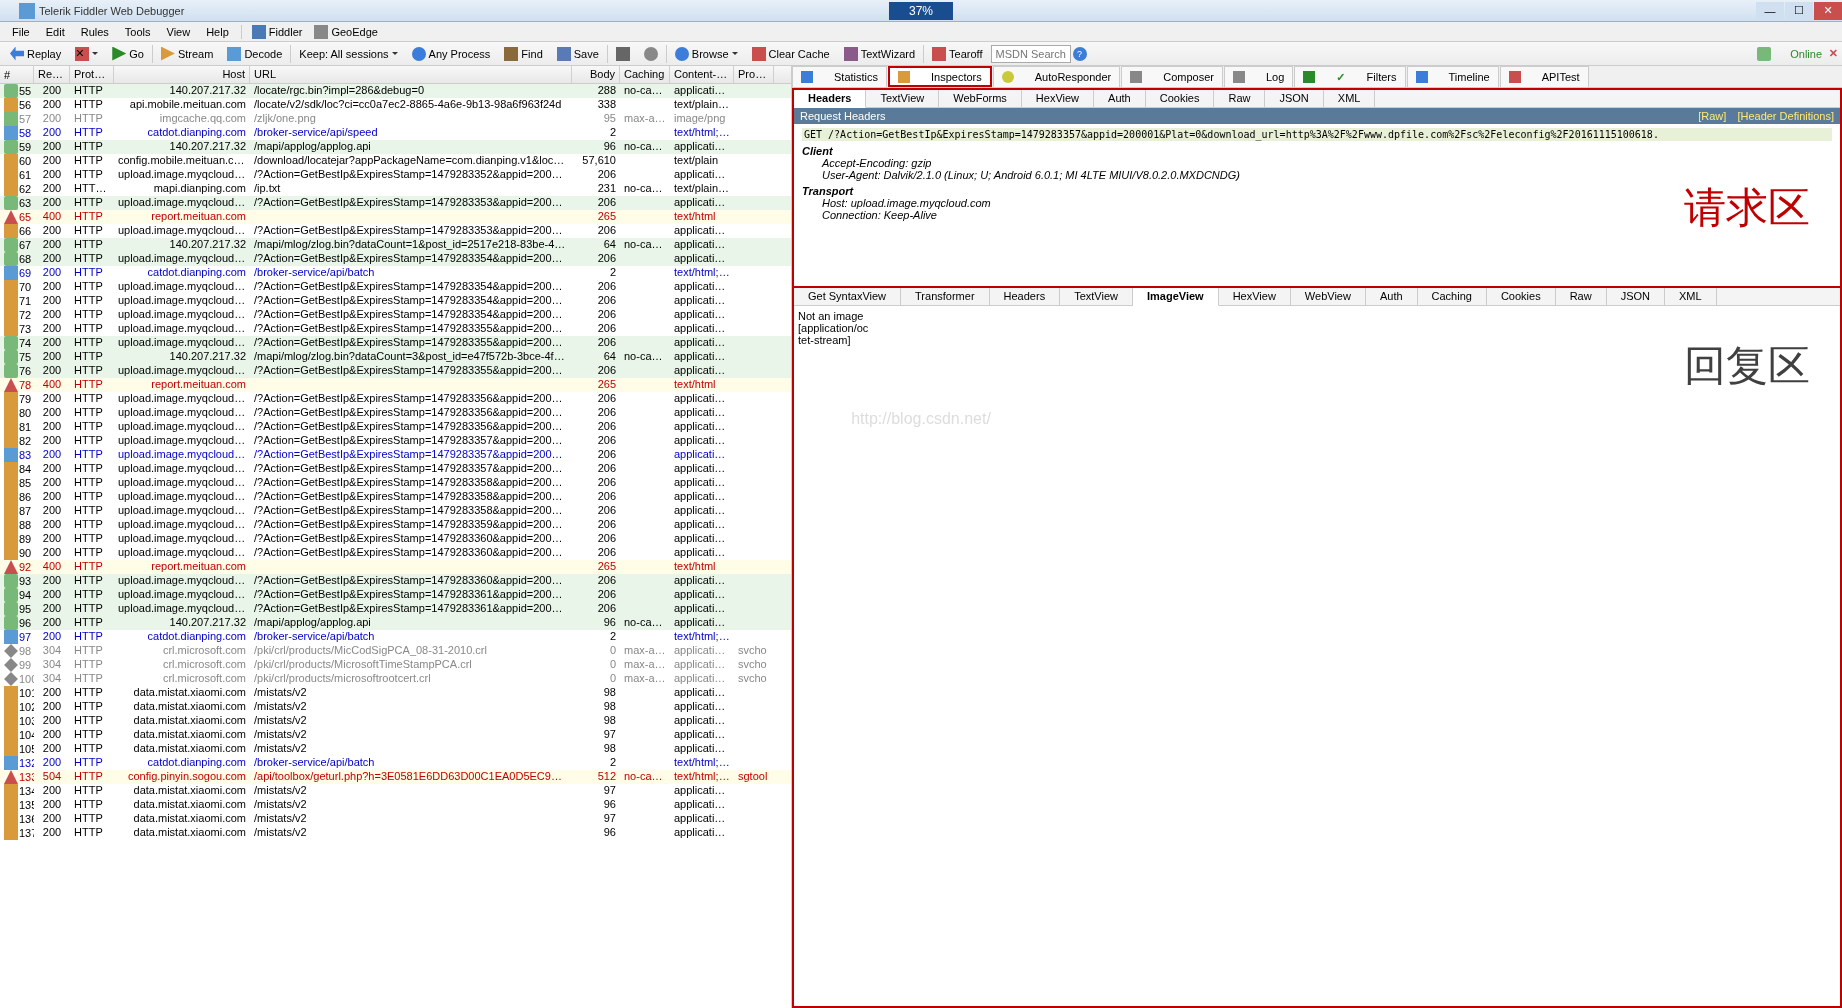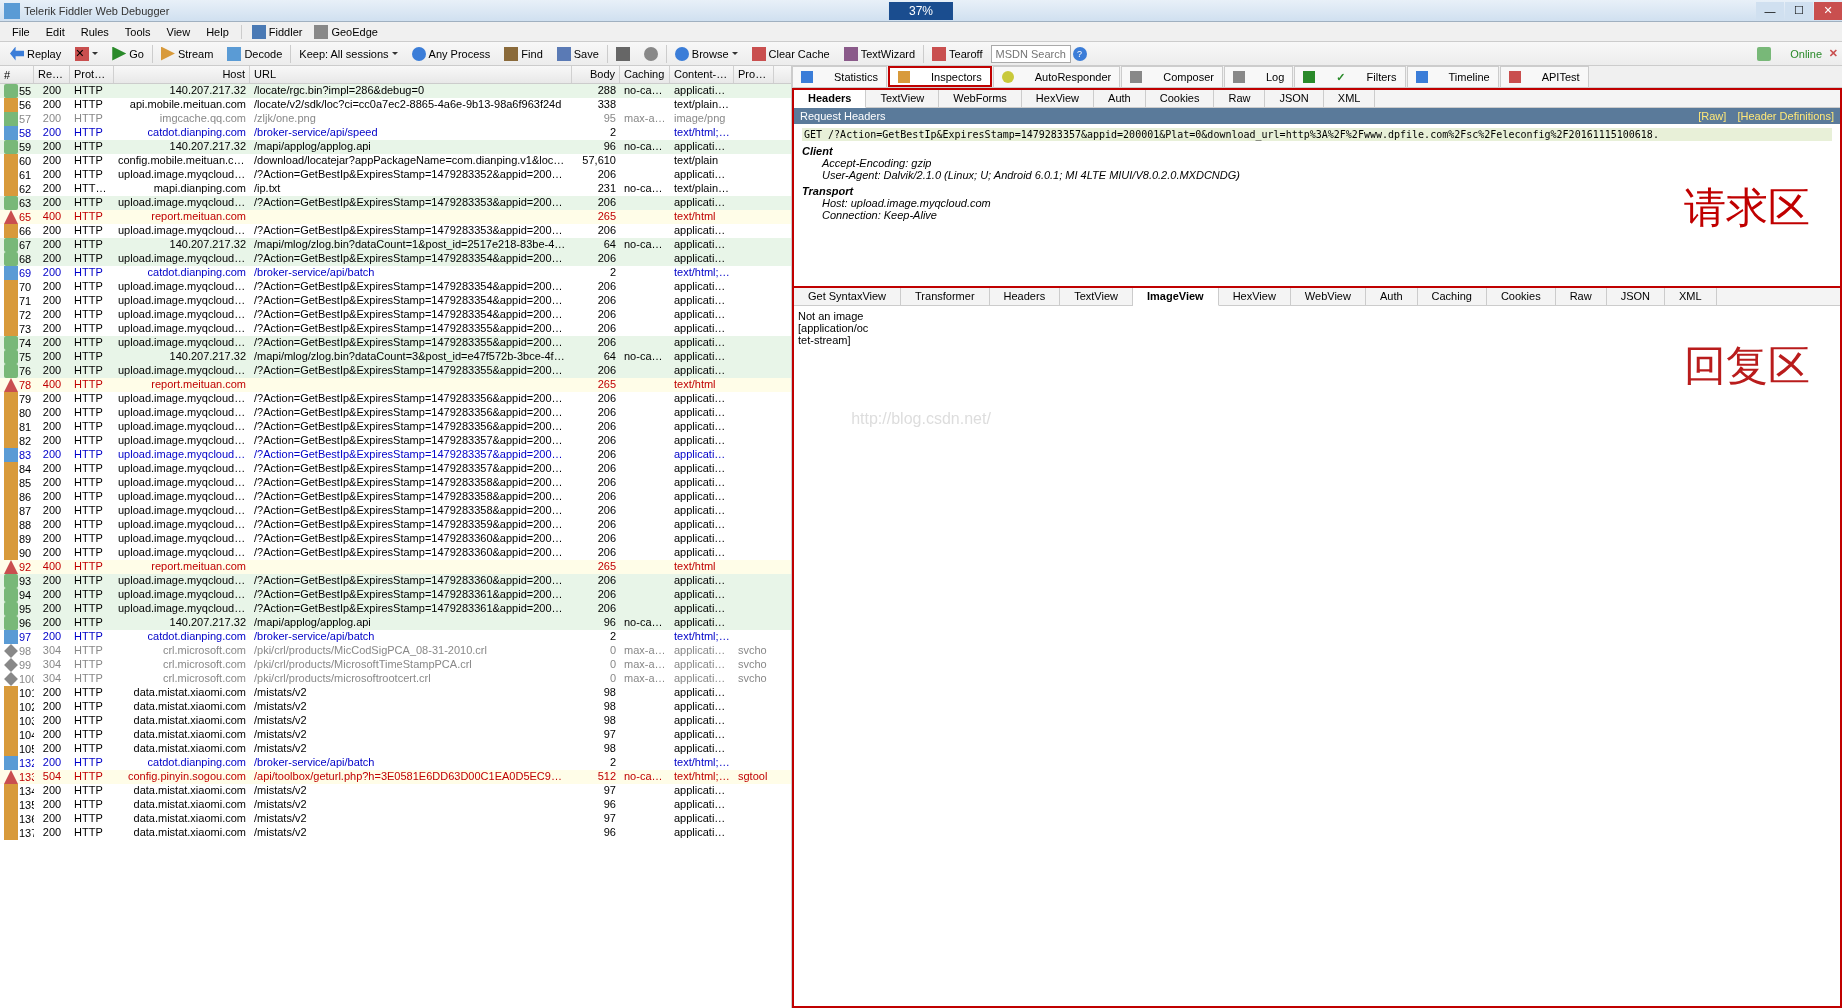--- a/index.html
+++ b/index.html
@@ -4,7 +4,7 @@
 <style>
 * { margin: 0; padding: 0; box-sizing: border-box; font-family: Tahoma, sans-serif; font-size: 11px; }
 body { background: #fff; overflow: hidden; }
-.title-bar { height: 22px; background: linear-gradient(#e8f0f8, #d0e0f0); display: flex; align-items: center; padding: 0 4px; border-bottom: 1px solid #a0b0c0; position: relative; }
+.title-bar { height: 22px; background: linear-gradient(#e8f0f8, #d0e0f0); display: flex; align-items: center; padding: 0 19px; border-bottom: 1px solid #a0b0c0; position: relative; }
 .title-bar .icon { width: 16px; height: 16px; background: #5a9bd5; margin-right: 4px; }
 .title-bar .title { color: #333; }
 .progress-badge { position: absolute; left: 50%; transform: translateX(-50%); background: #1a4d8f; color: #fff; padding: 2px 20px; font-size: 12px; }

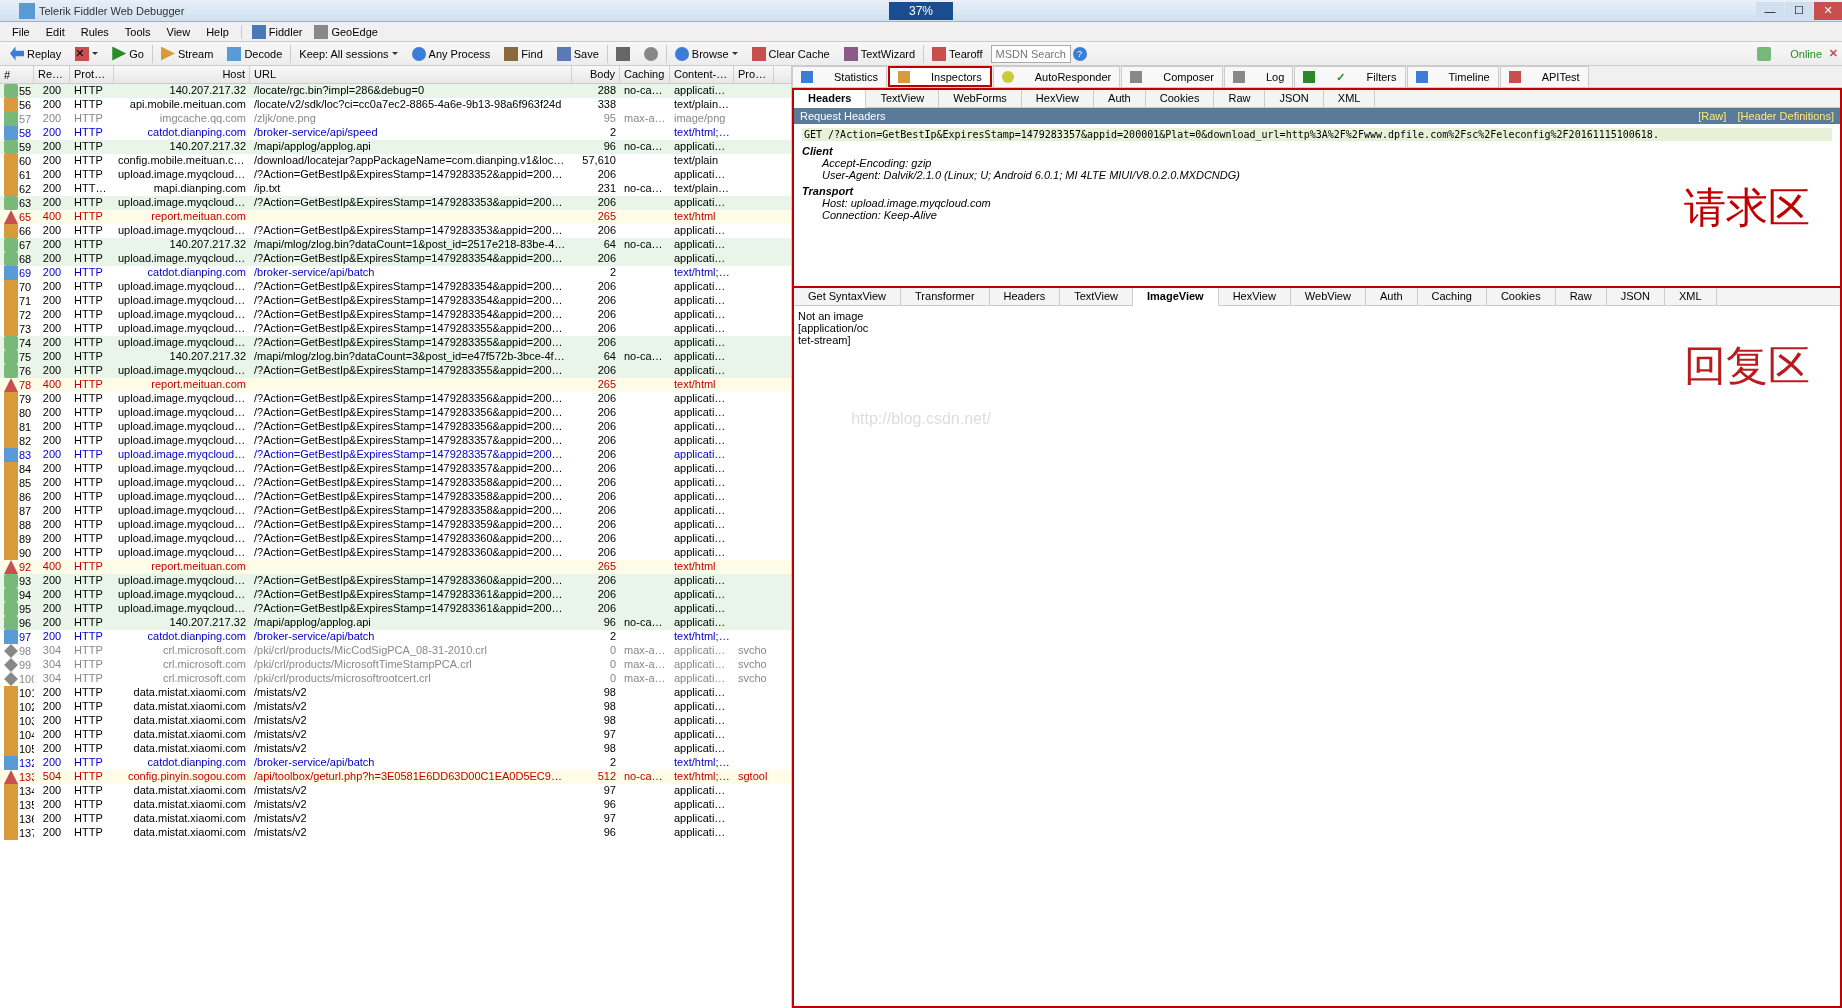--- a/index.html
+++ b/index.html
@@ -94,7 +94,7 @@
 .req-annotation { position: absolute; right: 30px; top: 90px; font-size: 42px; color: #c00000; font-family: "Microsoft YaHei", sans-serif; }
 .rsp-area { flex: 1; border: 2px solid #c00000; border-top: none; position: relative; display: flex; flex-direction: column; }
 .rsp-body { flex: 1; padding: 4px; font-family: monospace; font-size: 11px; background: #fff; }
-.rsp-annotation { position: absolute; right: 30px; top: 50px; font-size: 42px; color: #b91c1c; font-family: Liberation Serif, serif; }
+.rsp-annotation { position: absolute; right: 30px; top: 50px; font-size: 42px; color: #404040; font-family: Liberation Serif, serif; }
 .watermark { position: absolute; left: 50%; top: 410px; transform: translateX(-50%); color: #ddd; font-size: 16px; pointer-events: none; z-index: 10; }
 </style>
 </head>

